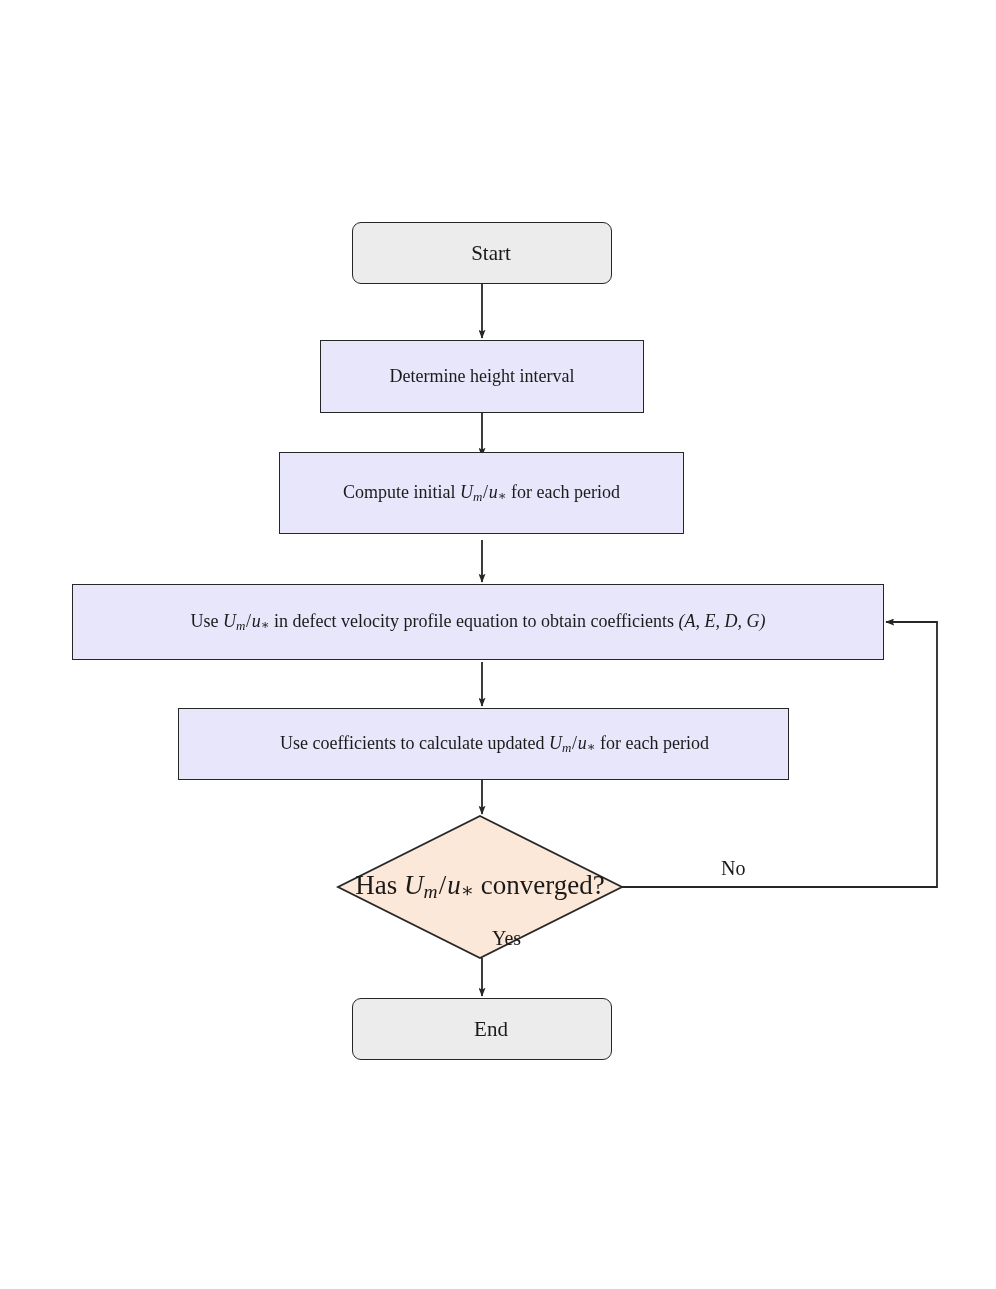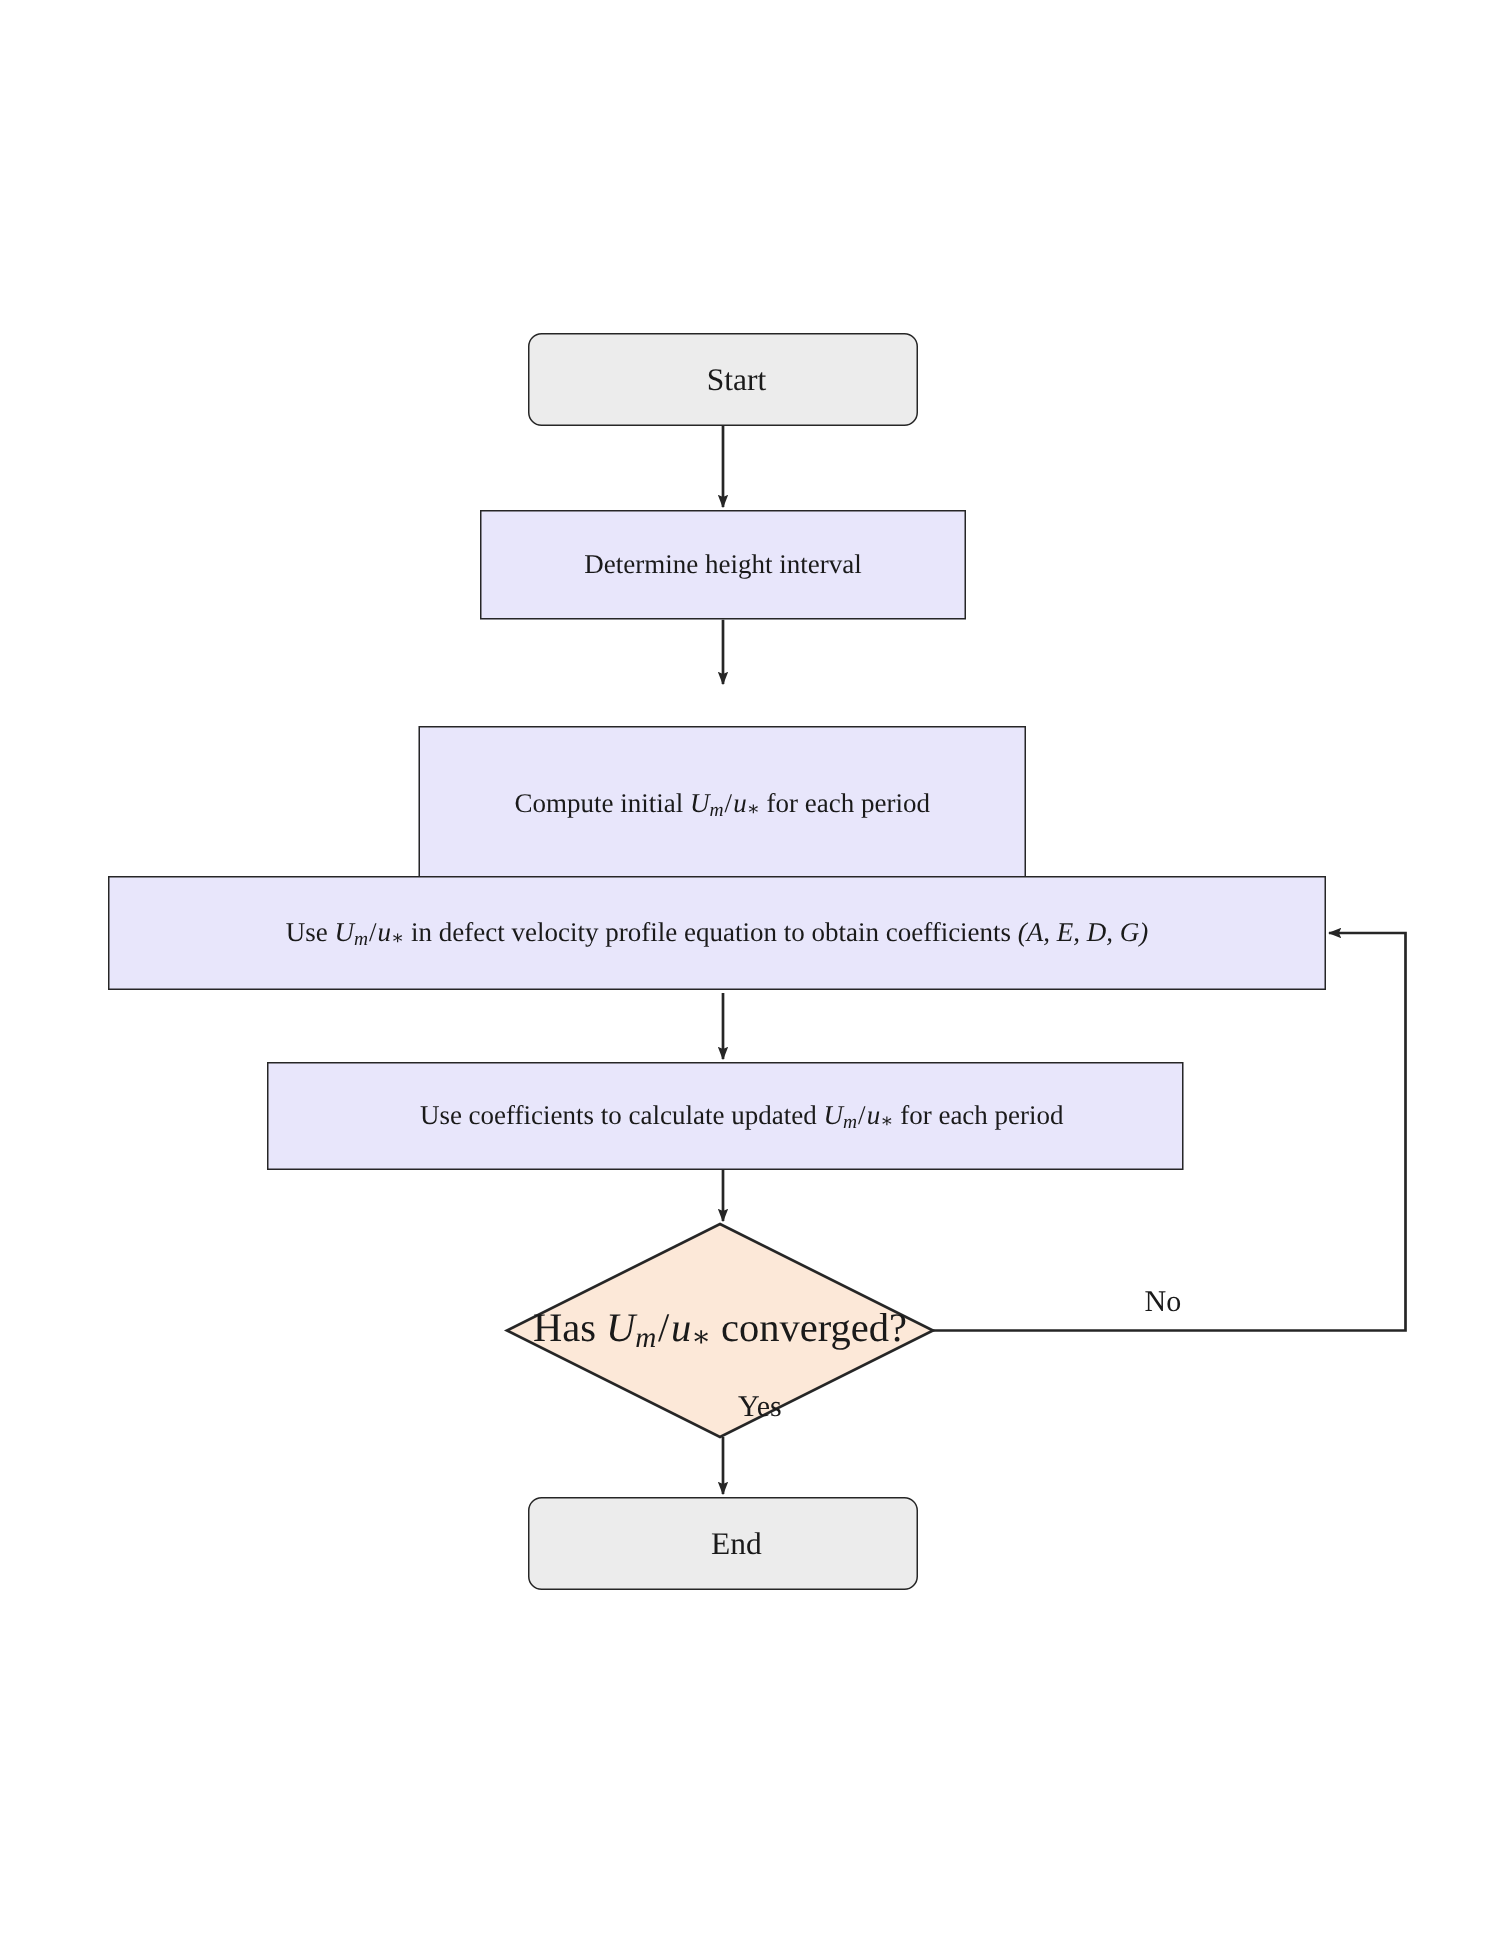--- a/index.html
+++ b/index.html
@@ -115,7 +115,7 @@
     <span>Determine height interval</span>
   </div>
 
-  <div class="node node-process" style="left:279px; top:484px; width:405px; height:104px;">
+  <div class="node node-process" style="left:279px; top:452px; width:405px; height:82px;">
     <span class="nowrap"><span>Compute initial </span><span class="mathvar">U</span><span class="mathsub">m</span><span class="slash">/</span><span class="mathvar">u</span><span class="mathsub-up">∗</span><span> for each period</span></span>
   </div>
 

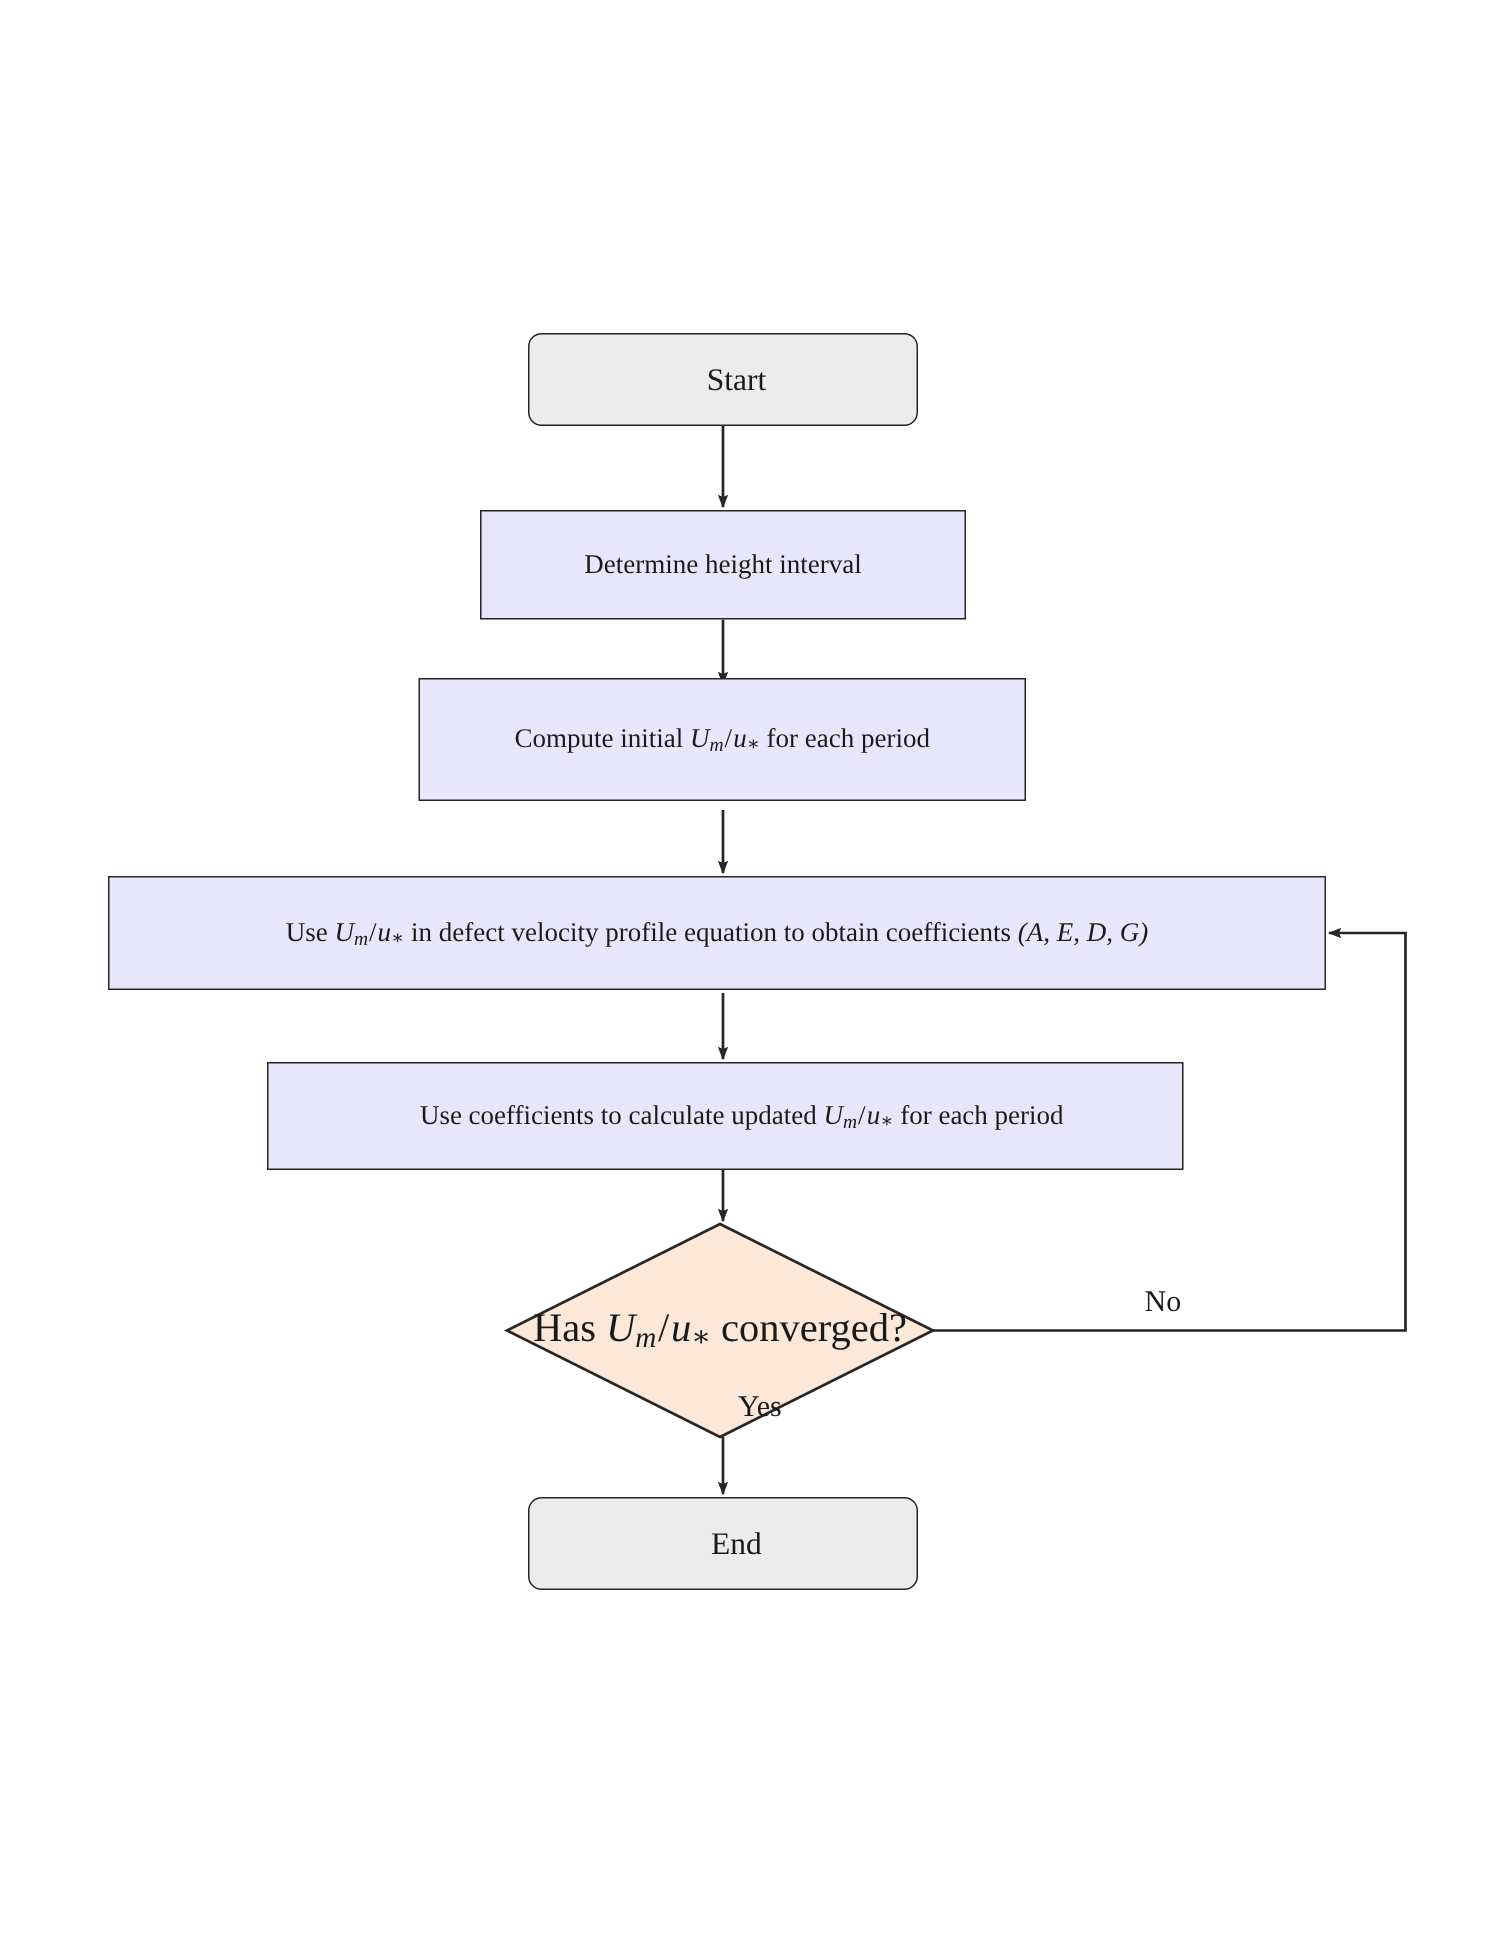--- a/index.html
+++ b/index.html
@@ -131,7 +131,7 @@
     <span class="nowrap"><span>Has </span><span class="mathvar">U</span><span class="mathsub">m</span><span class="slash">/</span><span class="mathvar">u</span><span class="mathsub-up">∗</span><span> converged?</span></span>
   </div>
 
-  <div class="edge-label" style="left:763px; top:857px;">
+  <div class="edge-label" style="left:721px; top:857px;">
     <span>No</span>
   </div>
 

